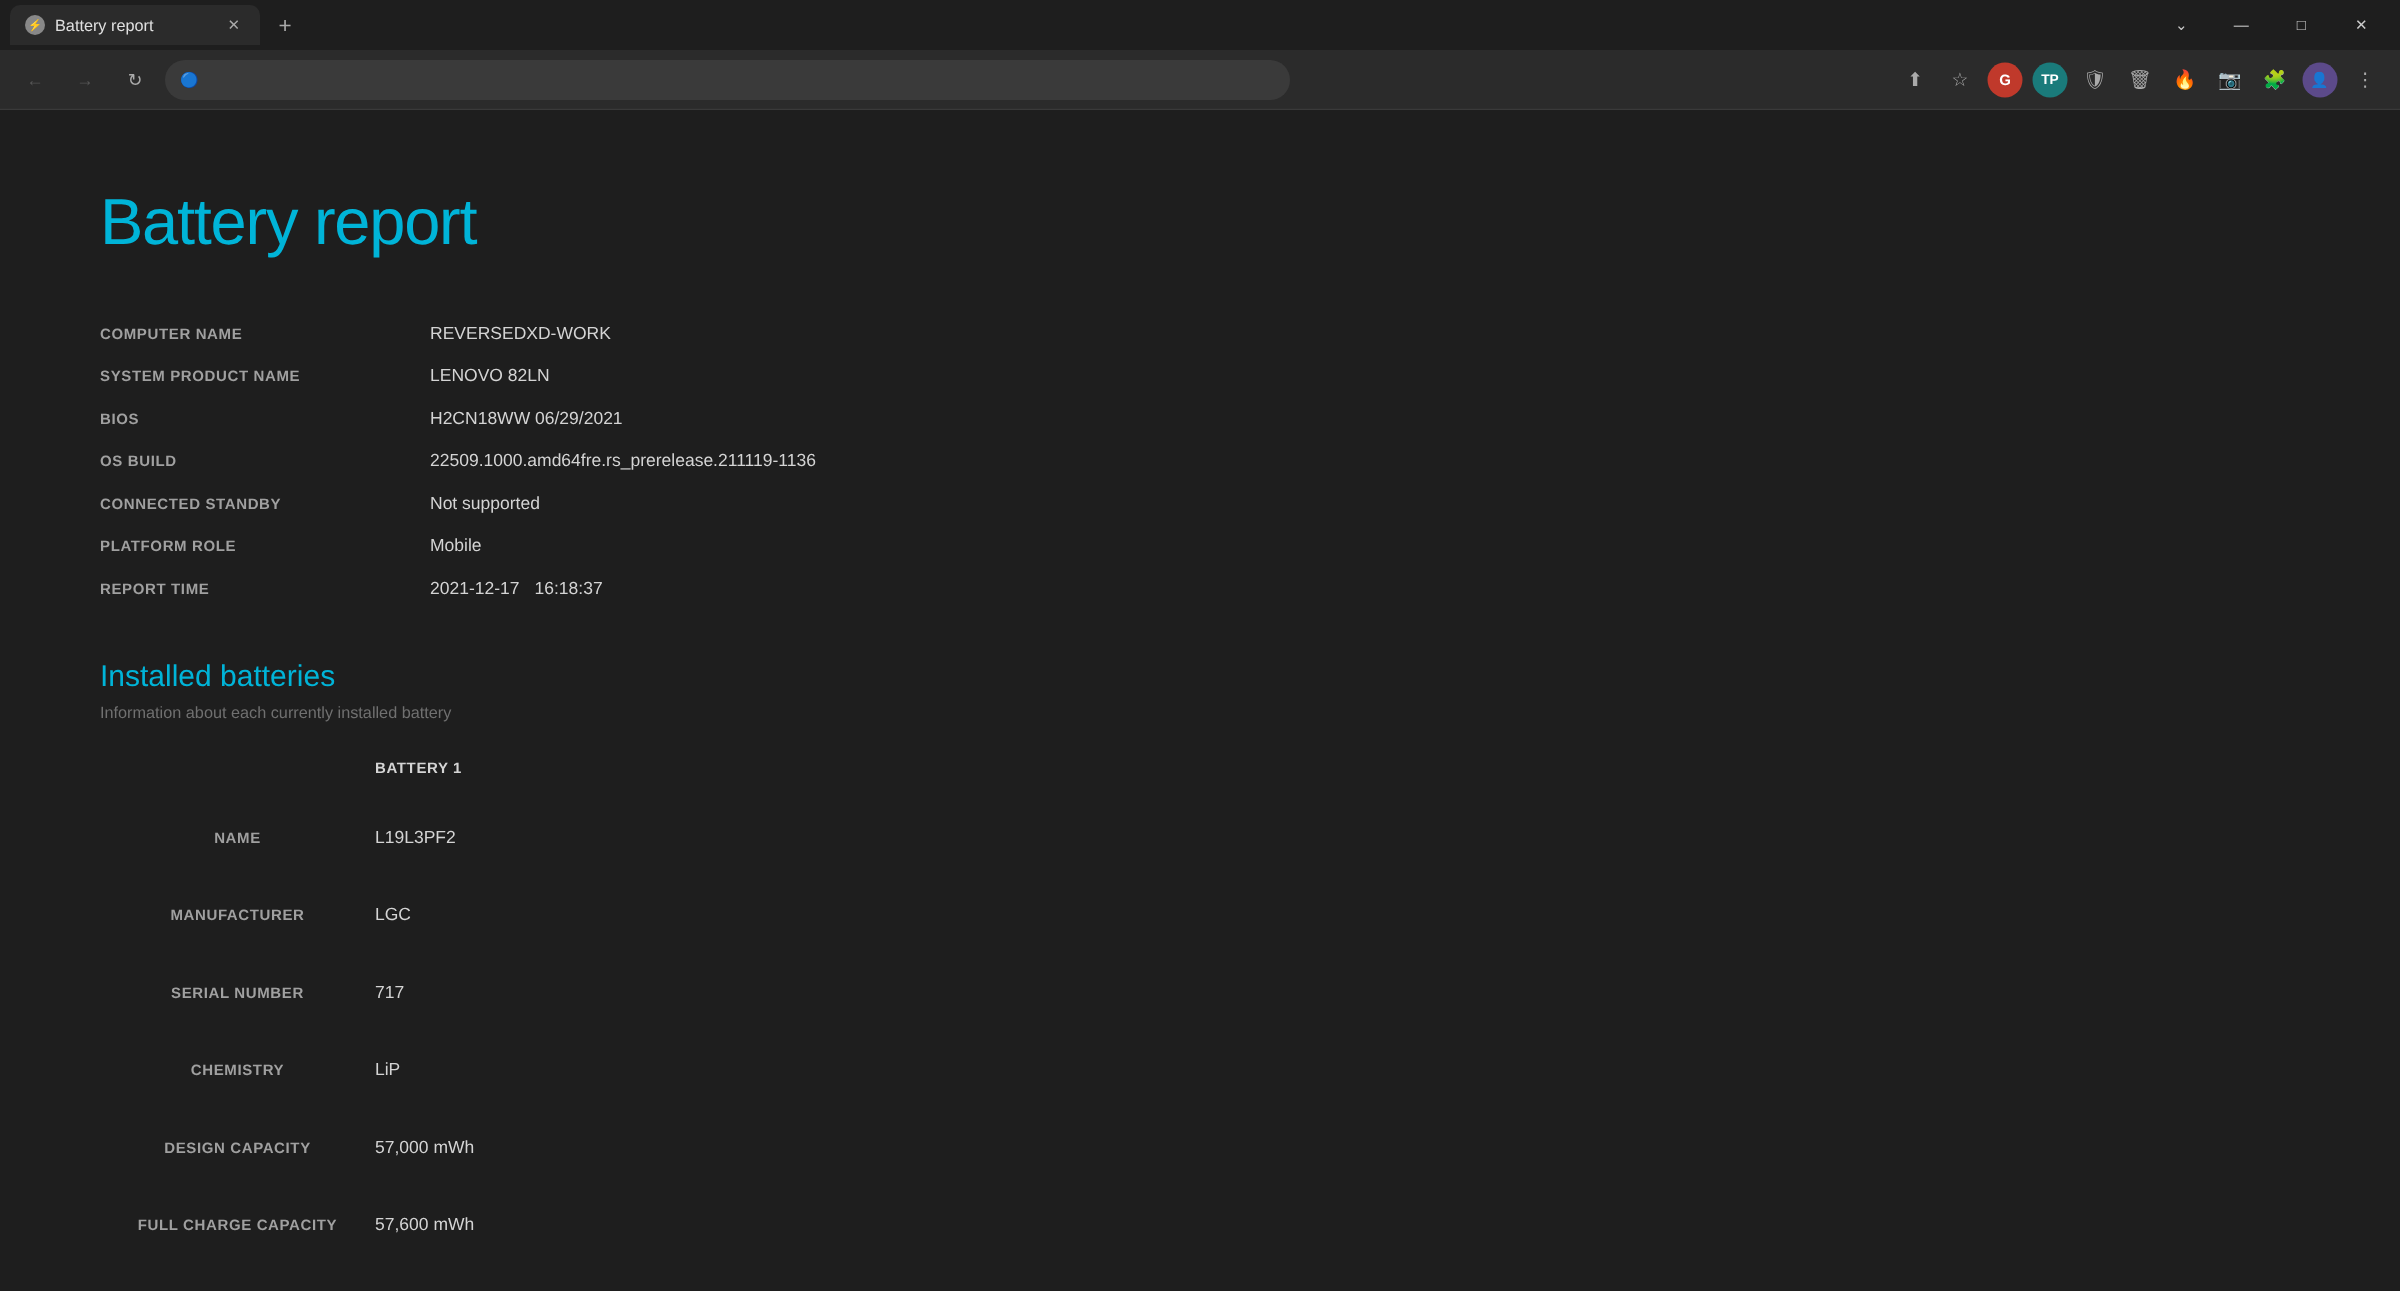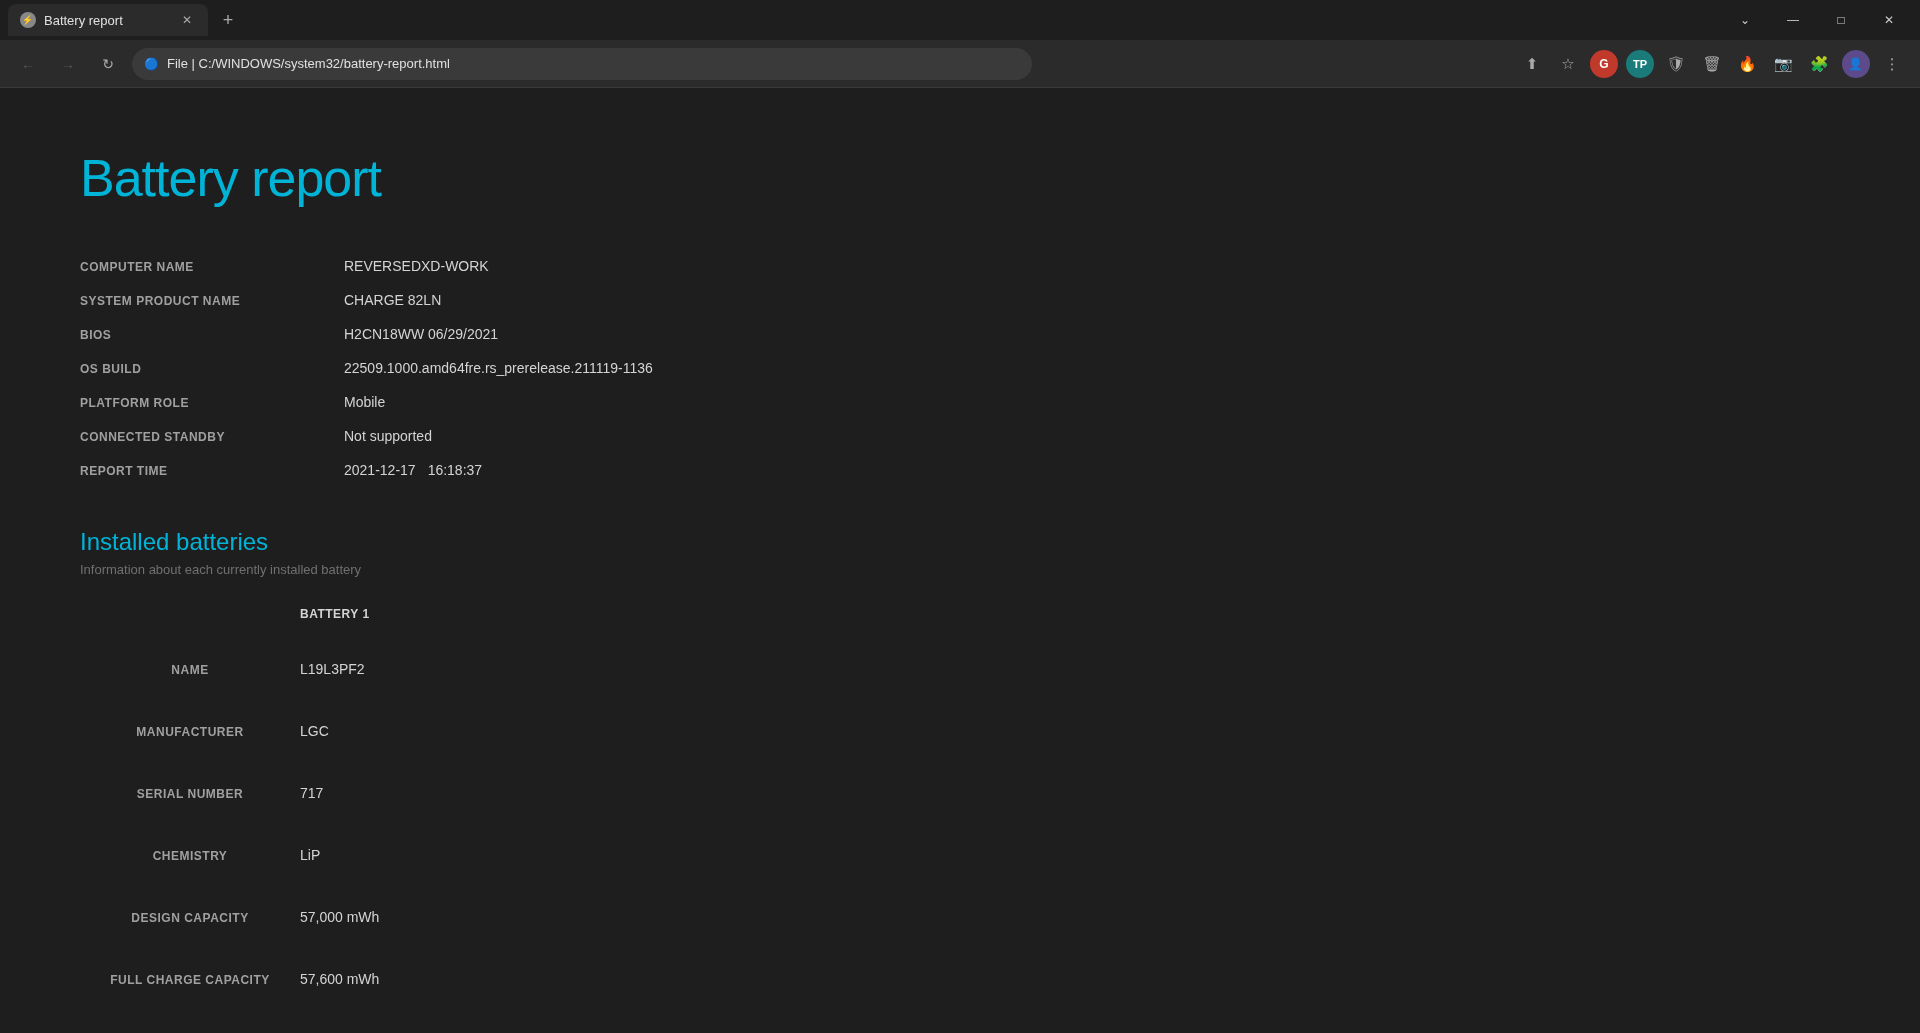--- a/index.html
+++ b/index.html
@@ -341,11 +341,6 @@
 
     <div class="address-bar">
       <span class="address-lock">🔵</span>
-      <span class="address-text">
-        <span>File</span>
-        <span>  |  </span>
-        <span>C:/WINDOWS/system32/battery-report.html</span>
-      </span>
     </div>
 
     <div class="toolbar-icons">

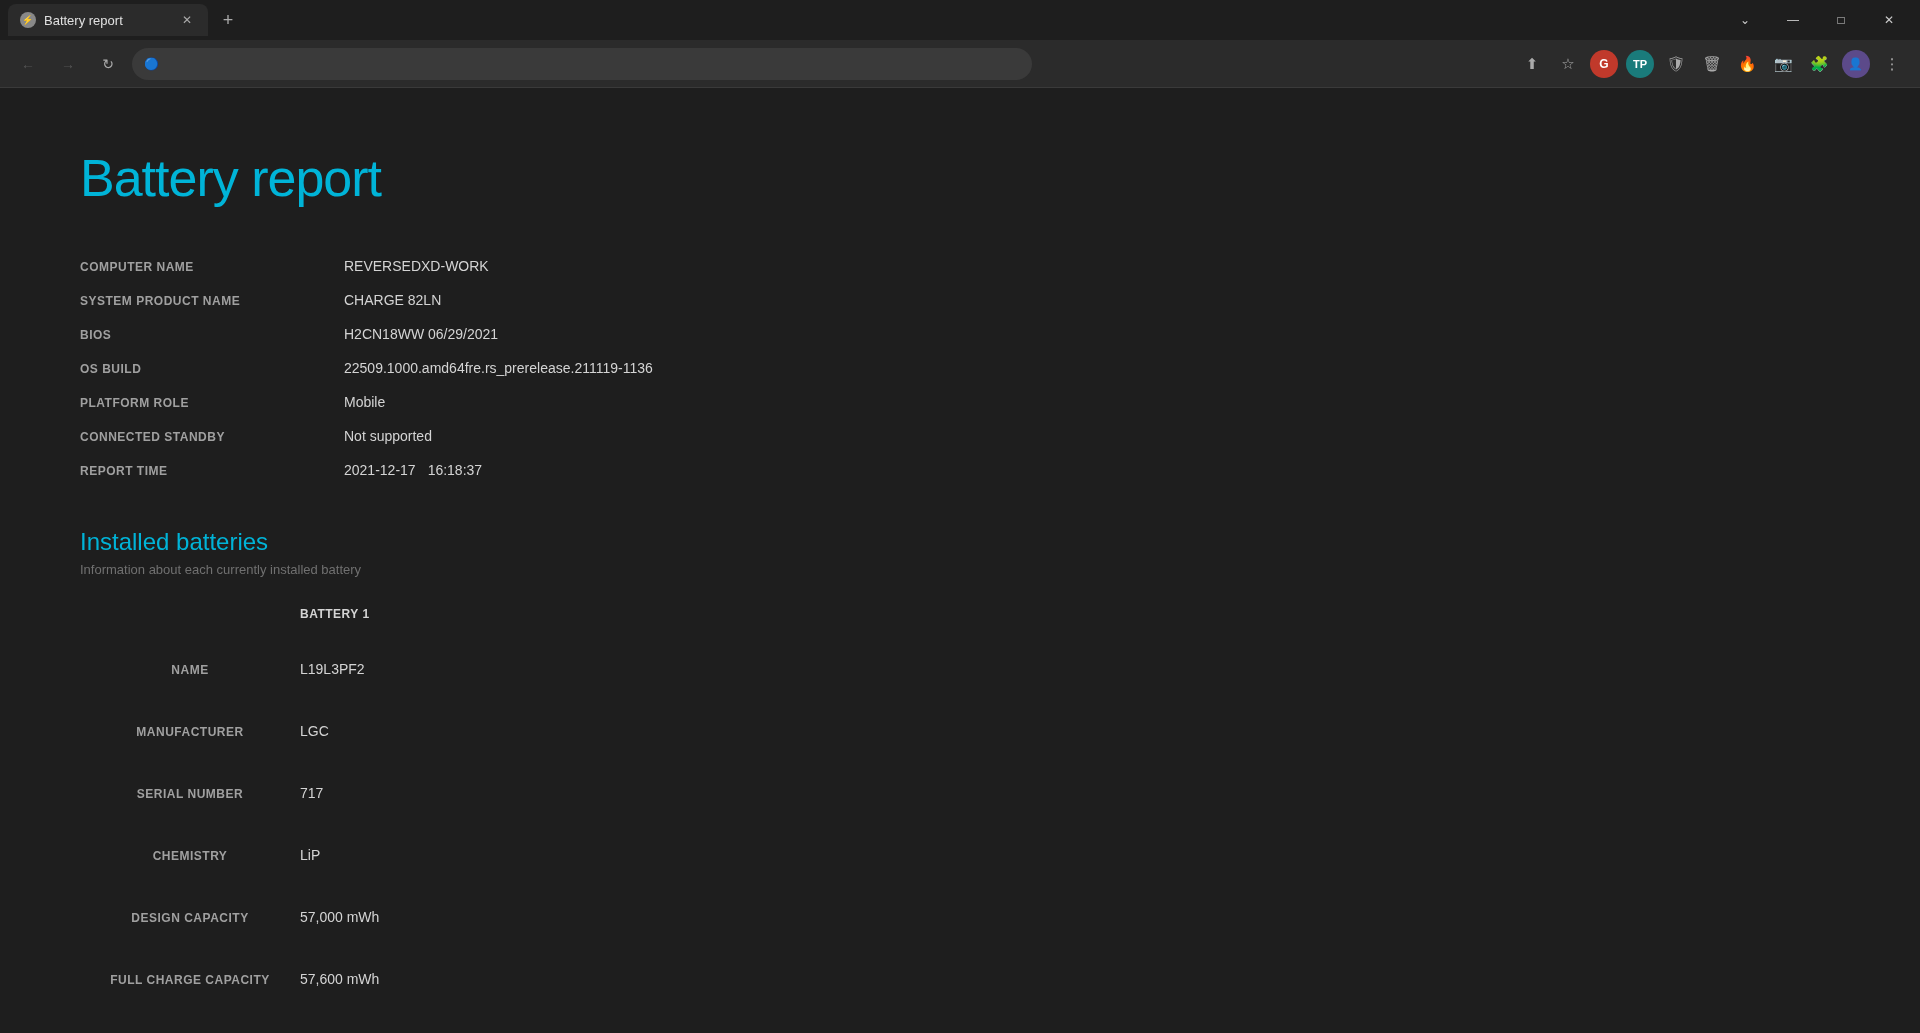--- a/index.html
+++ b/index.html
@@ -387,7 +387,7 @@
 
     <div class="info-row">
       <span class="info-label">SYSTEM PRODUCT NAME</span>
-      <span class="info-value">CHARGE 82LN</span>
+      <span class="info-value">LENOVO 82LN</span>
     </div>
 
     <div class="info-row">

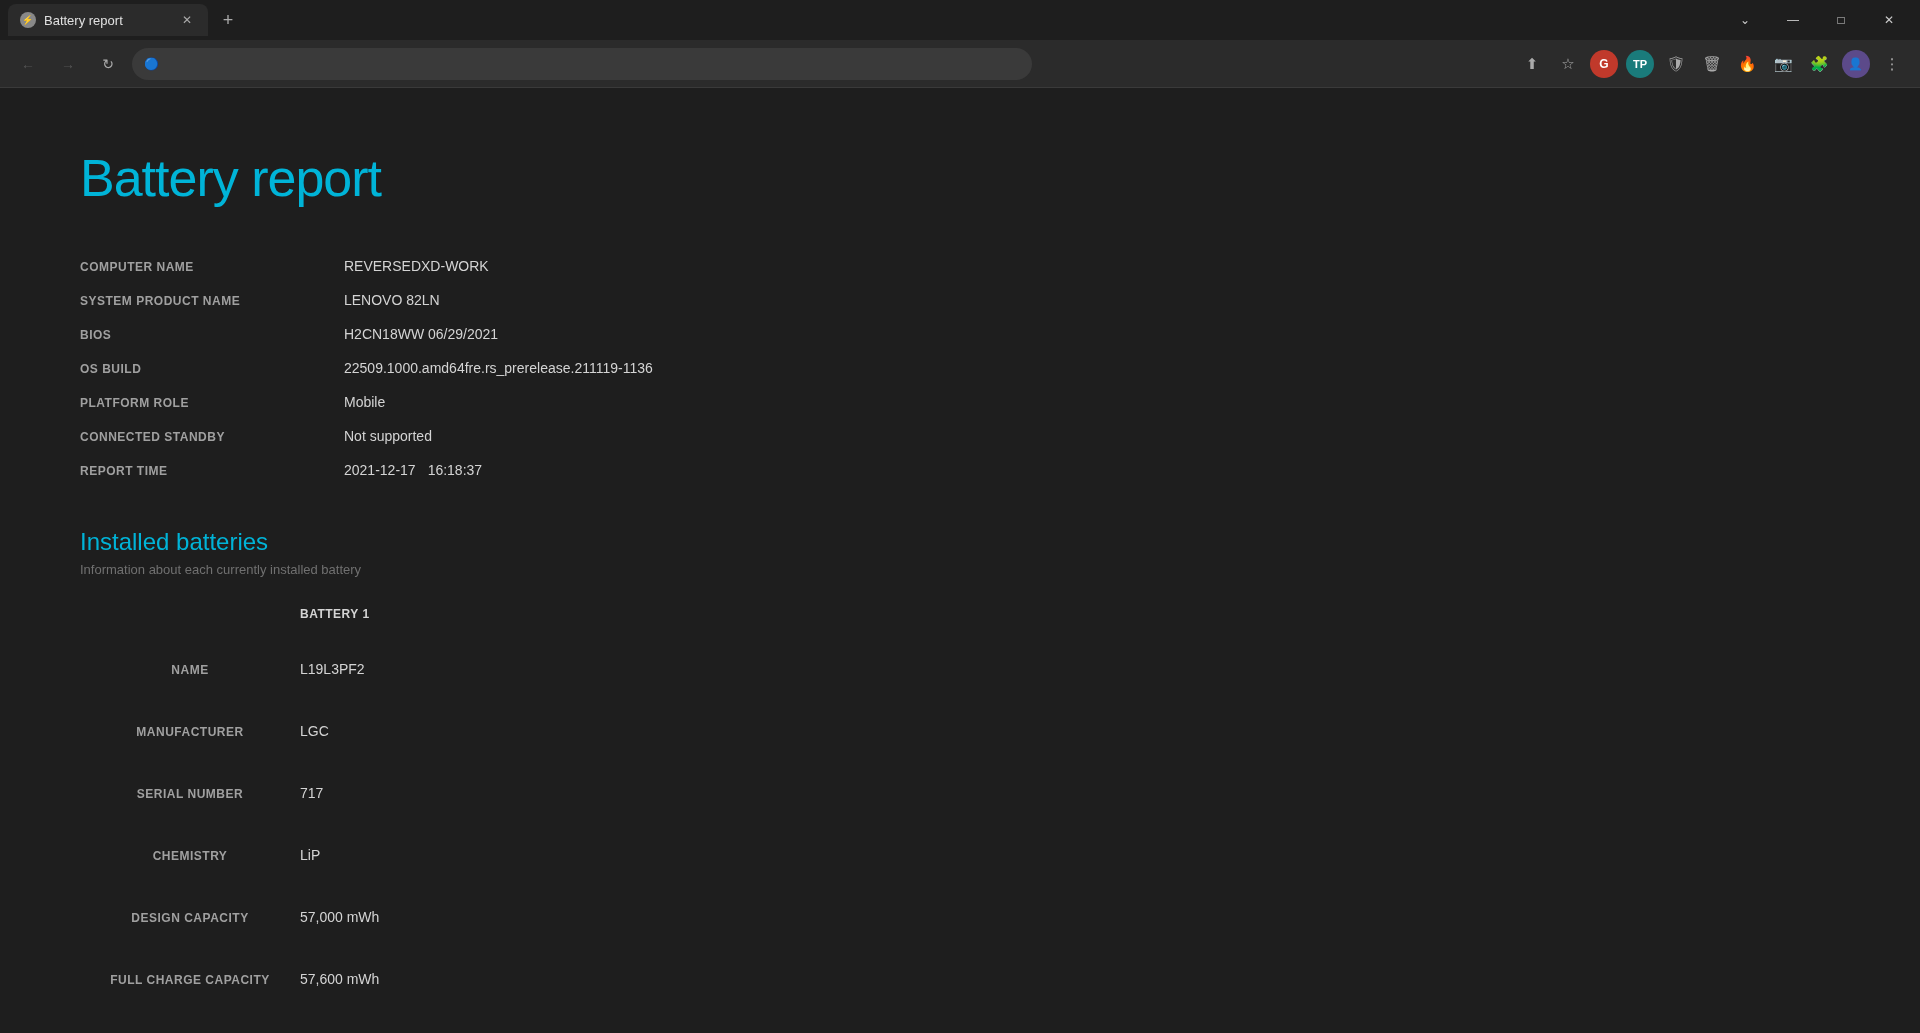--- a/index.html
+++ b/index.html
@@ -401,13 +401,13 @@
     </div>
 
     <div class="info-row">
+      <span class="info-label">CONNECTED STANDBY</span>
+      <span class="info-value">Not supported</span>
+    </div>
+
+    <div class="info-row">
       <span class="info-label">PLATFORM ROLE</span>
       <span class="info-value">Mobile</span>
-    </div>
-
-    <div class="info-row">
-      <span class="info-label">CONNECTED STANDBY</span>
-      <span class="info-value">Not supported</span>
     </div>
 
     <div class="info-row">

